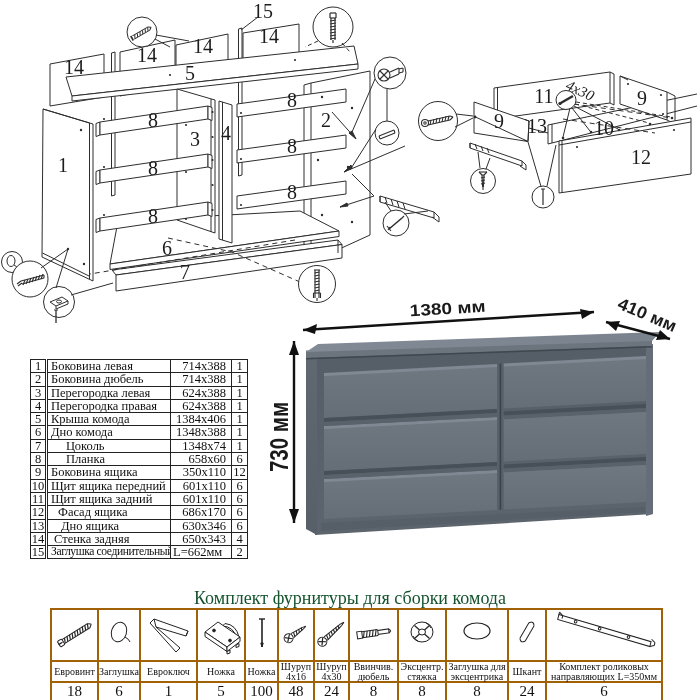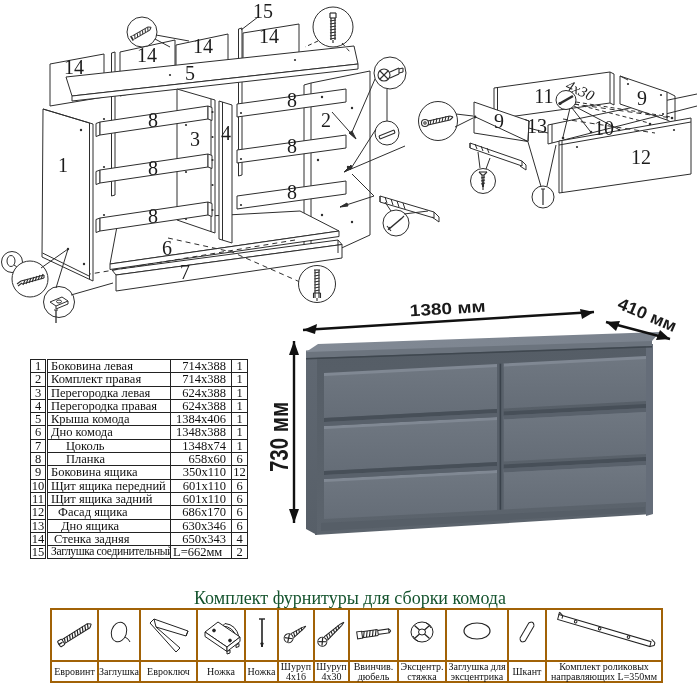--- a/index.html
+++ b/index.html
@@ -469,7 +469,7 @@
       </tr>
 <tr>
         <td class="c">2</td>
-        <td class="n">Комплект правая</td>
+        <td class="n">Боковина дюбель</td>
         <td class="s">714х388</td>
         <td class="c">1</td>
       </tr>

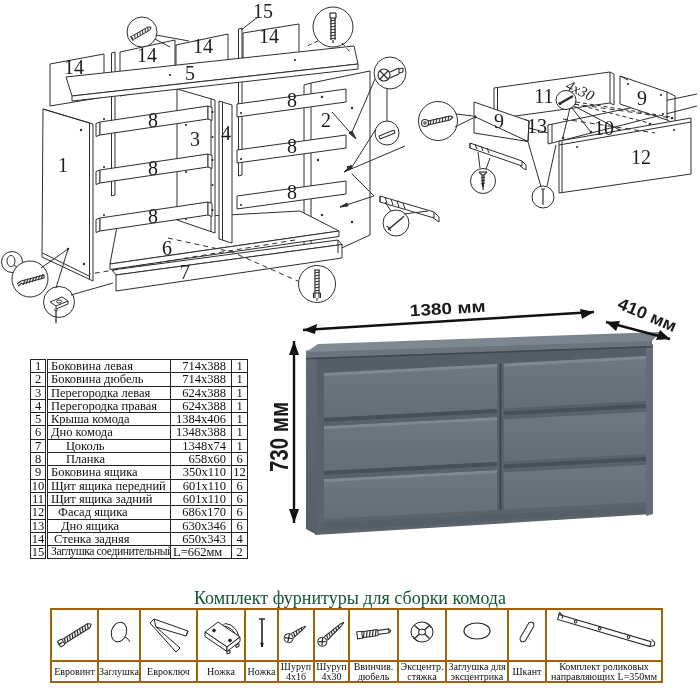--- a/index.html
+++ b/index.html
@@ -740,6 +740,20 @@
 <td class="lb">Шкант</td>
 <td class="lb">Комплект роликовых<br>направляющих L=350мм</td>
 </tr>
+<tr>
+<td class="qt">18</td>
+<td class="qt">6</td>
+<td class="qt">1</td>
+<td class="qt">5</td>
+<td class="qt">100</td>
+<td class="qt">48</td>
+<td class="qt">24</td>
+<td class="qt">8</td>
+<td class="qt">8</td>
+<td class="qt">8</td>
+<td class="qt">24</td>
+<td class="qt">6</td>
+</tr>
 </tbody>
   </table>
 

